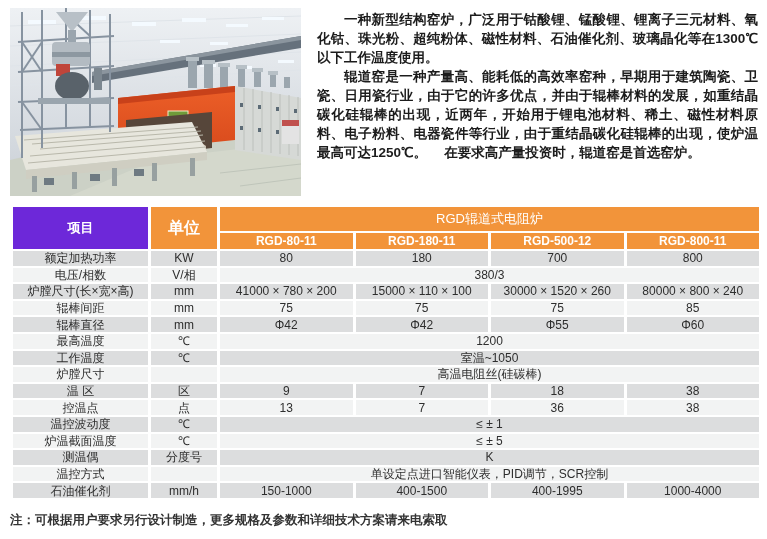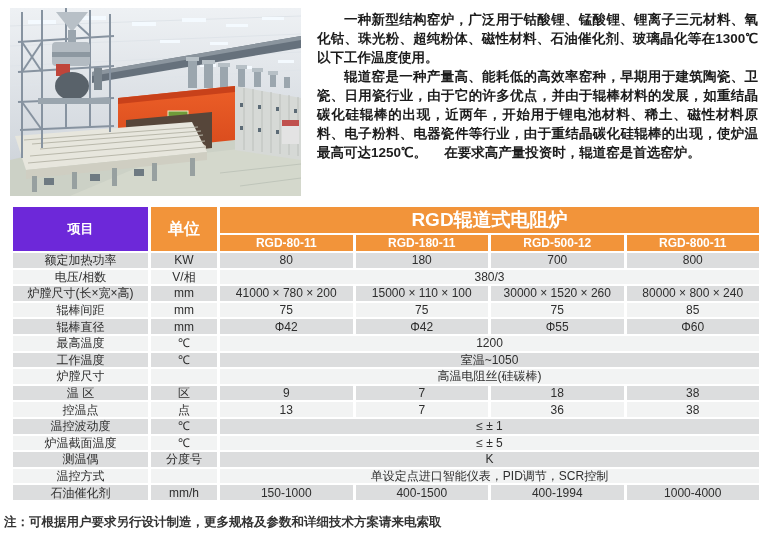--- a/index.html
+++ b/index.html
@@ -27,7 +27,7 @@
   }
   th.item-h { background:#6d28d9; color:#ffffff; font-size:13px; font-weight:bold; }
   th.unit-h { background:#f2943a; color:#ffffff; font-size:16px; font-weight:bold; }
-  th.group-h { background:#f2943a; color:#ffffff; font-size:19px; font-weight:bold; height:24px; }
+  th.group-h { background:#f2943a; color:#ffffff; font-size:13px; font-weight:normal; height:24px; }
   th.model-h { background:#f2943a; color:#ffffff; font-size:12px; font-weight:bold; height:16px; }
   .spec-table tbody td { height:14.6px; font-size:12px; color:#2e2e2e; line-height:1; }
   tr.row-grey td { background:#dcddde; }

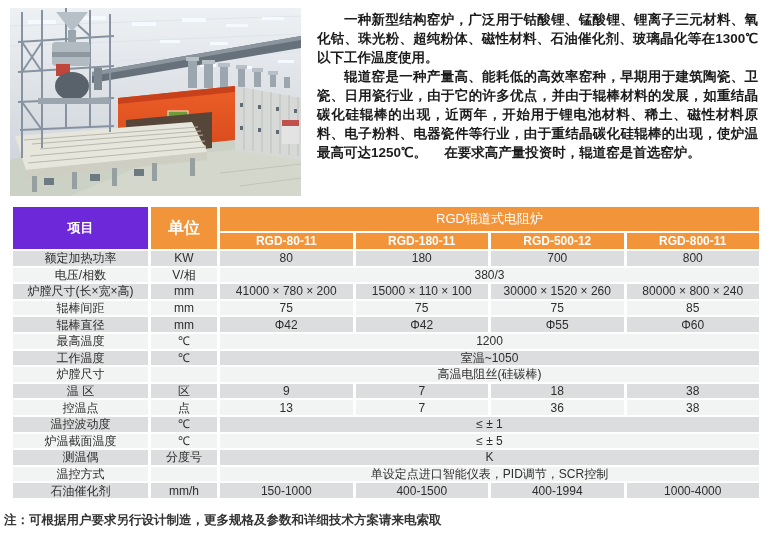--- a/index.html
+++ b/index.html
@@ -310,7 +310,7 @@
           <td>mm/h</td>
           <td>150-1000</td>
           <td>400-1500</td>
-          <td>400-1994</td>
+          <td>400-1995</td>
           <td>1000-4000</td>
         </tr>
       </tbody>

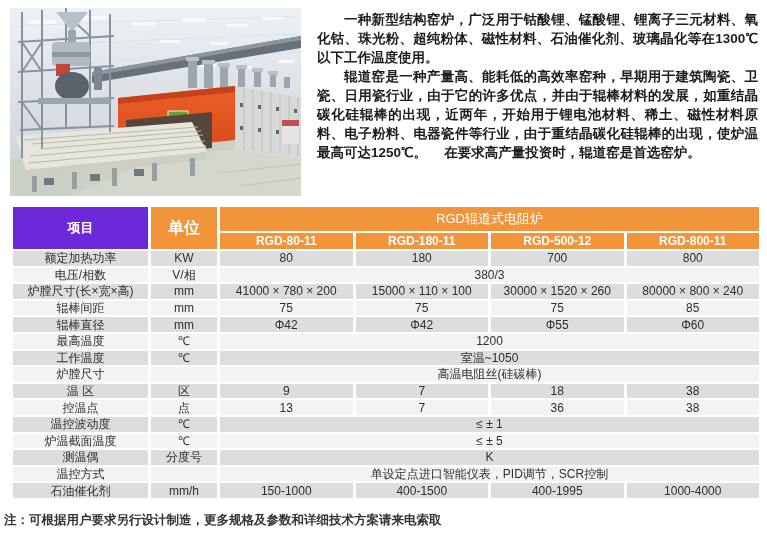--- a/index.html
+++ b/index.html
@@ -33,7 +33,7 @@
   tr.row-grey td { background:#dcddde; }
   tr.row-light td { background:#f2f3f3; }
   
-  .note { margin:12px 0 0 4px; font-size:12.5px; color:#333333; font-weight:600; }
+  .note { margin:12px 0 0 10px; font-size:12.5px; color:#333333; font-weight:600; }
 </style>
 </head>
 <body>

